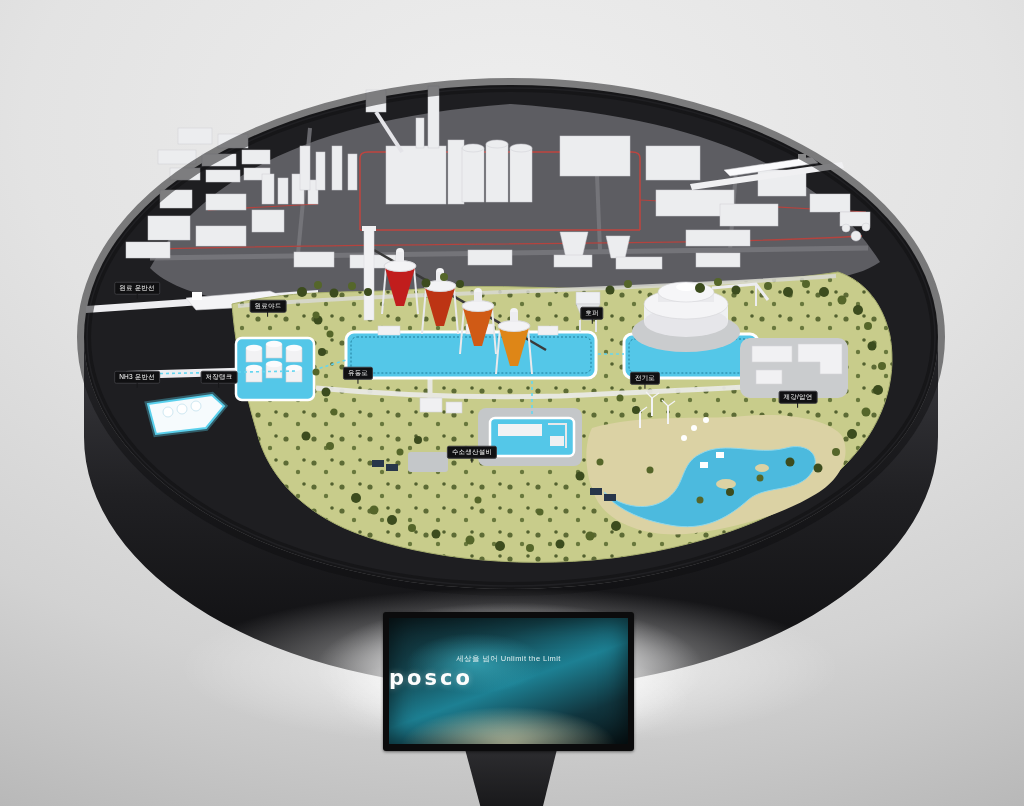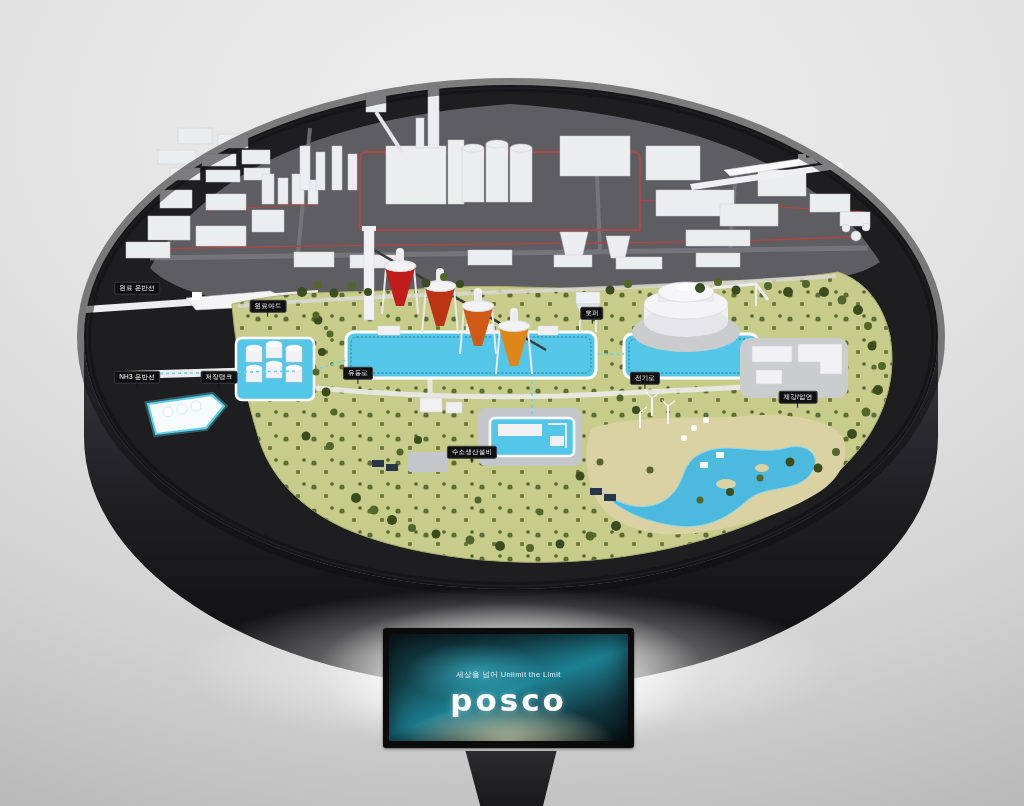--- a/index.html
+++ b/index.html
@@ -30,7 +30,7 @@
   }
   
   .monitor{
-    position:absolute;left:383px;top:628px;width:251px;height:120px;
+    position:absolute;left:383px;top:612px;width:251px;height:139px;
     background:#0b0b0c;border-radius:3px;padding:0;z-index:6;
     box-shadow:0 1px 3px rgba(0,0,0,.5);
   }

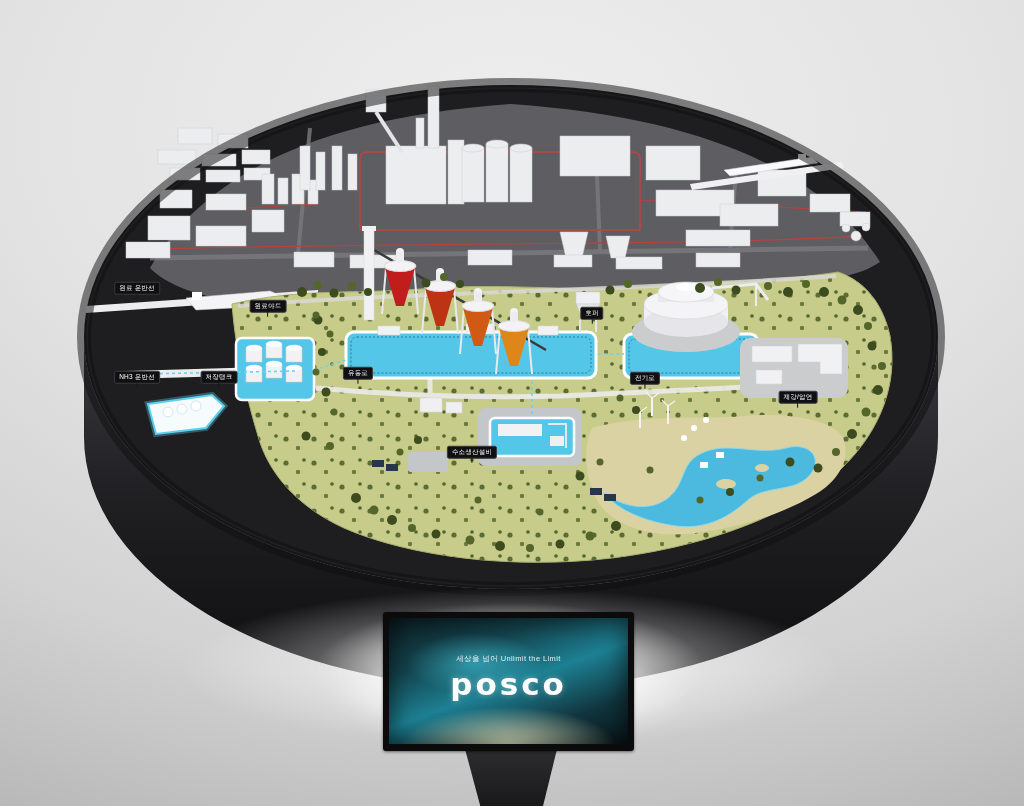--- a/index.html
+++ b/index.html
@@ -48,8 +48,8 @@
     font-size:7.5px;letter-spacing:.4px;color:rgba(236,246,246,.95);
   }
   .logo{
-    position:absolute;left:0;right:0;top:48px;text-align:center;
-    font-size:31px;font-weight:700;letter-spacing:3px;color:#fdfdfd;
+    position:absolute;left:0;right:0;top:48px;
+    font-size:21px;font-weight:700;letter-spacing:3px;color:#fdfdfd;
     text-shadow:0 0 6px rgba(255,255,255,.35);
     font-family:"DejaVu Sans", sans-serif;
   }

